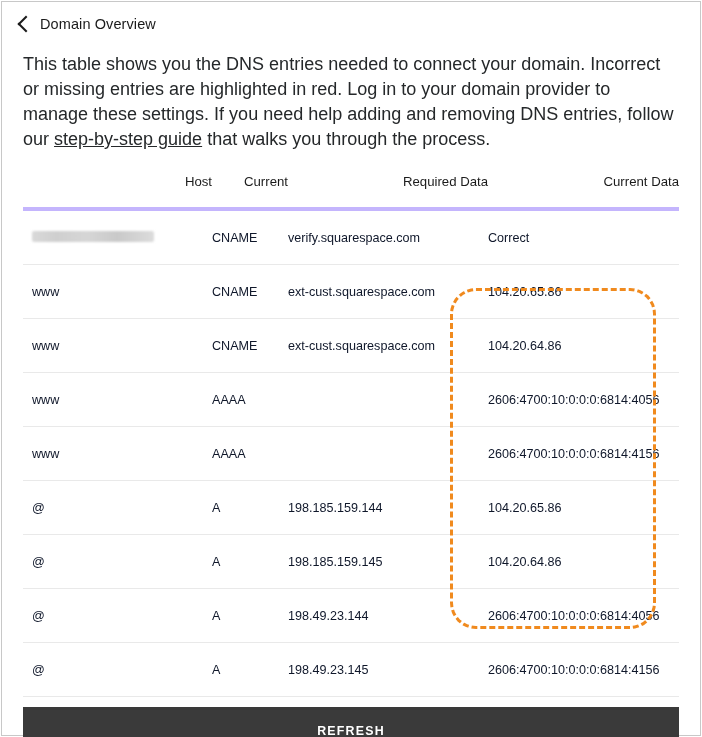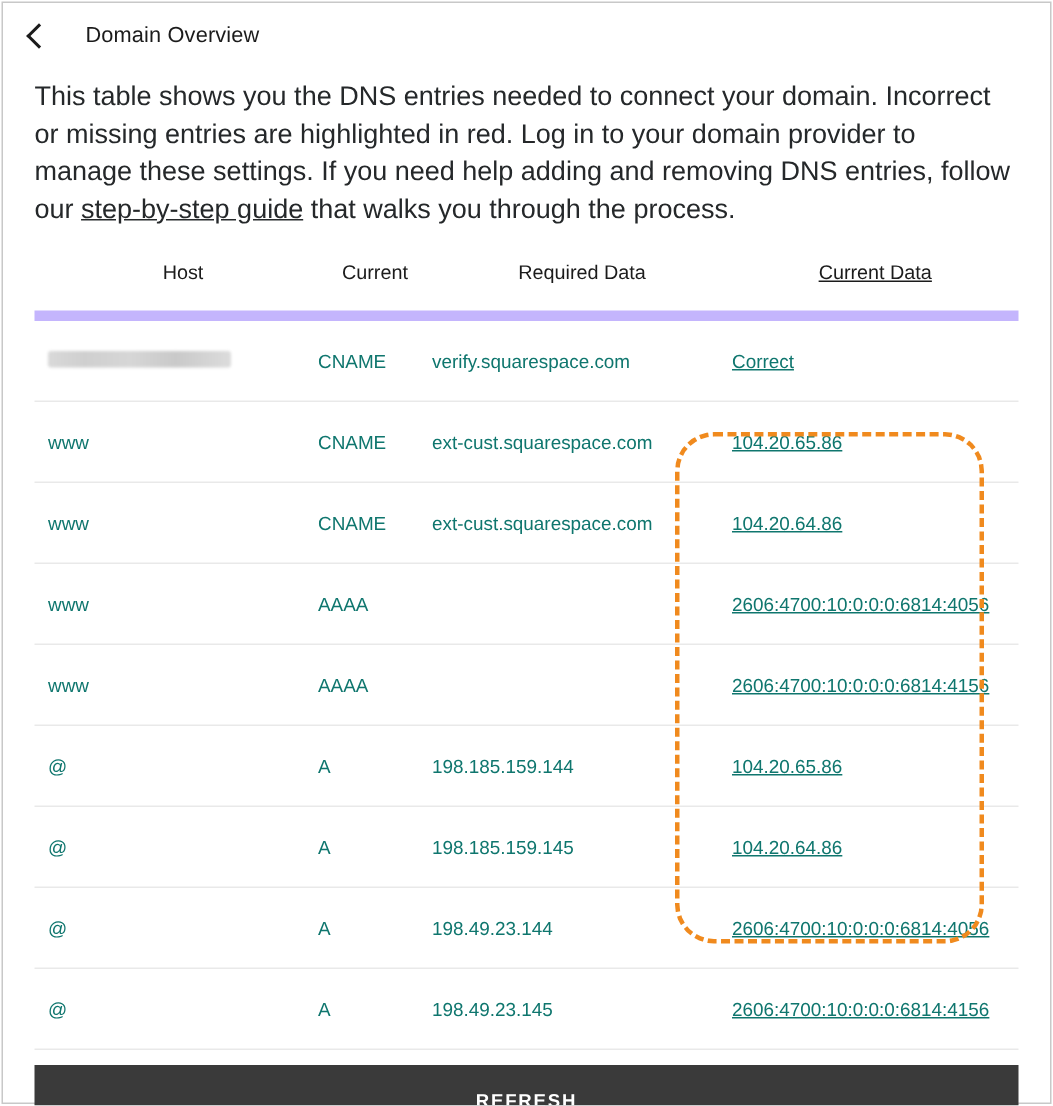--- a/index.html
+++ b/index.html
@@ -32,7 +32,7 @@
   .breadcrumb {
     display: flex;
     align-items: center;
-    gap: 25px;
+    gap: 8px;
     padding: 14px 18px 0 16px;
     height: 30px;
     box-sizing: border-box;

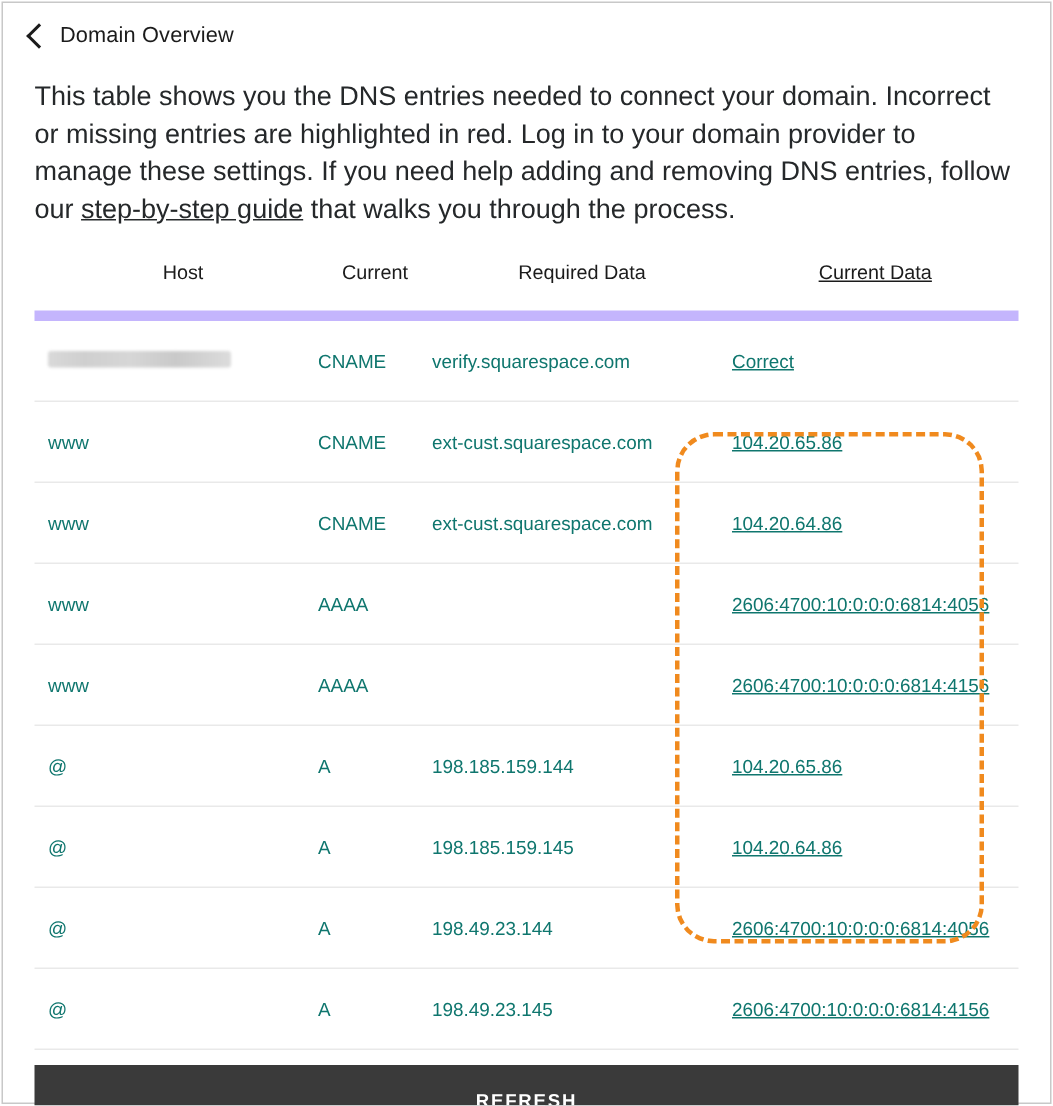--- a/index.html
+++ b/index.html
@@ -79,12 +79,12 @@
     table-layout: fixed;
   }
   table.dns th {
-    text-align: center;
+    text-align: right;
     font-size: 13.2px;
     font-weight: normal;
     color: #1b1b1b;
     padding: 0 0 18px 0;
-    border-bottom: 7px solid #c4b5fd;
+    border-bottom: 4px solid #c4b5fd;
   }
   table.dns td {
     font-size: 12.6px;

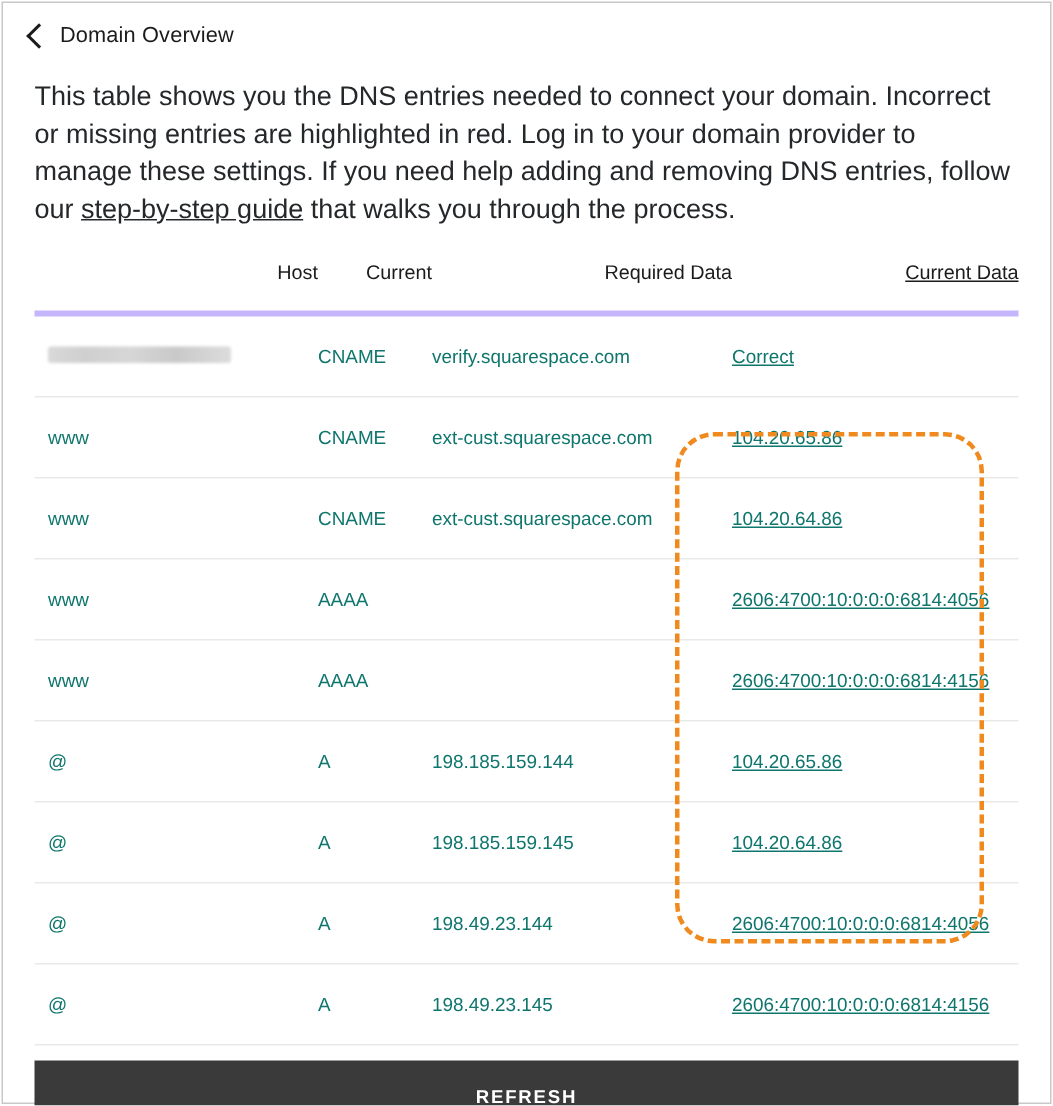--- a/index.html
+++ b/index.html
@@ -96,7 +96,7 @@
   .col-host { width: 180px; padding-left: 9px !important; }
   .col-record { width: 76px; }
   .col-required { width: 200px; }
-  .col-current { width: auto; text-decoration: underline; }
+  .col-current { width: auto; }
   th.col-host { padding-left: 9px; }
   .cell-green { color: #13b286; }
   .cell-red { color: #e0302a; }

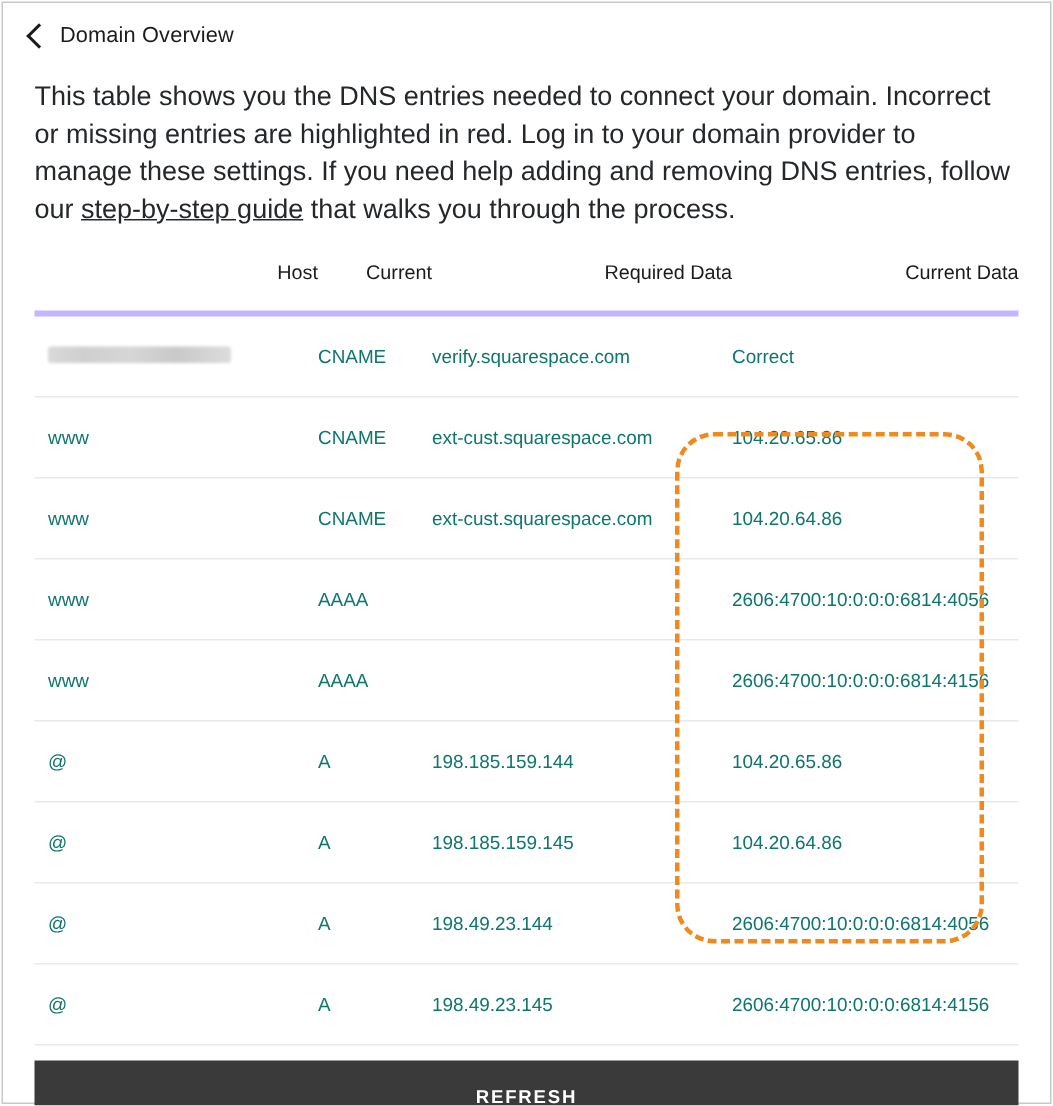--- a/index.html
+++ b/index.html
@@ -90,7 +90,7 @@
     font-size: 12.6px;
     padding: 20px 0 19px 0;
     border-bottom: 1px solid #e9e9e9;
-    color: #0f766e;
+    color: #0f172a;
     vertical-align: middle;
   }
   .col-host { width: 180px; padding-left: 9px !important; }

